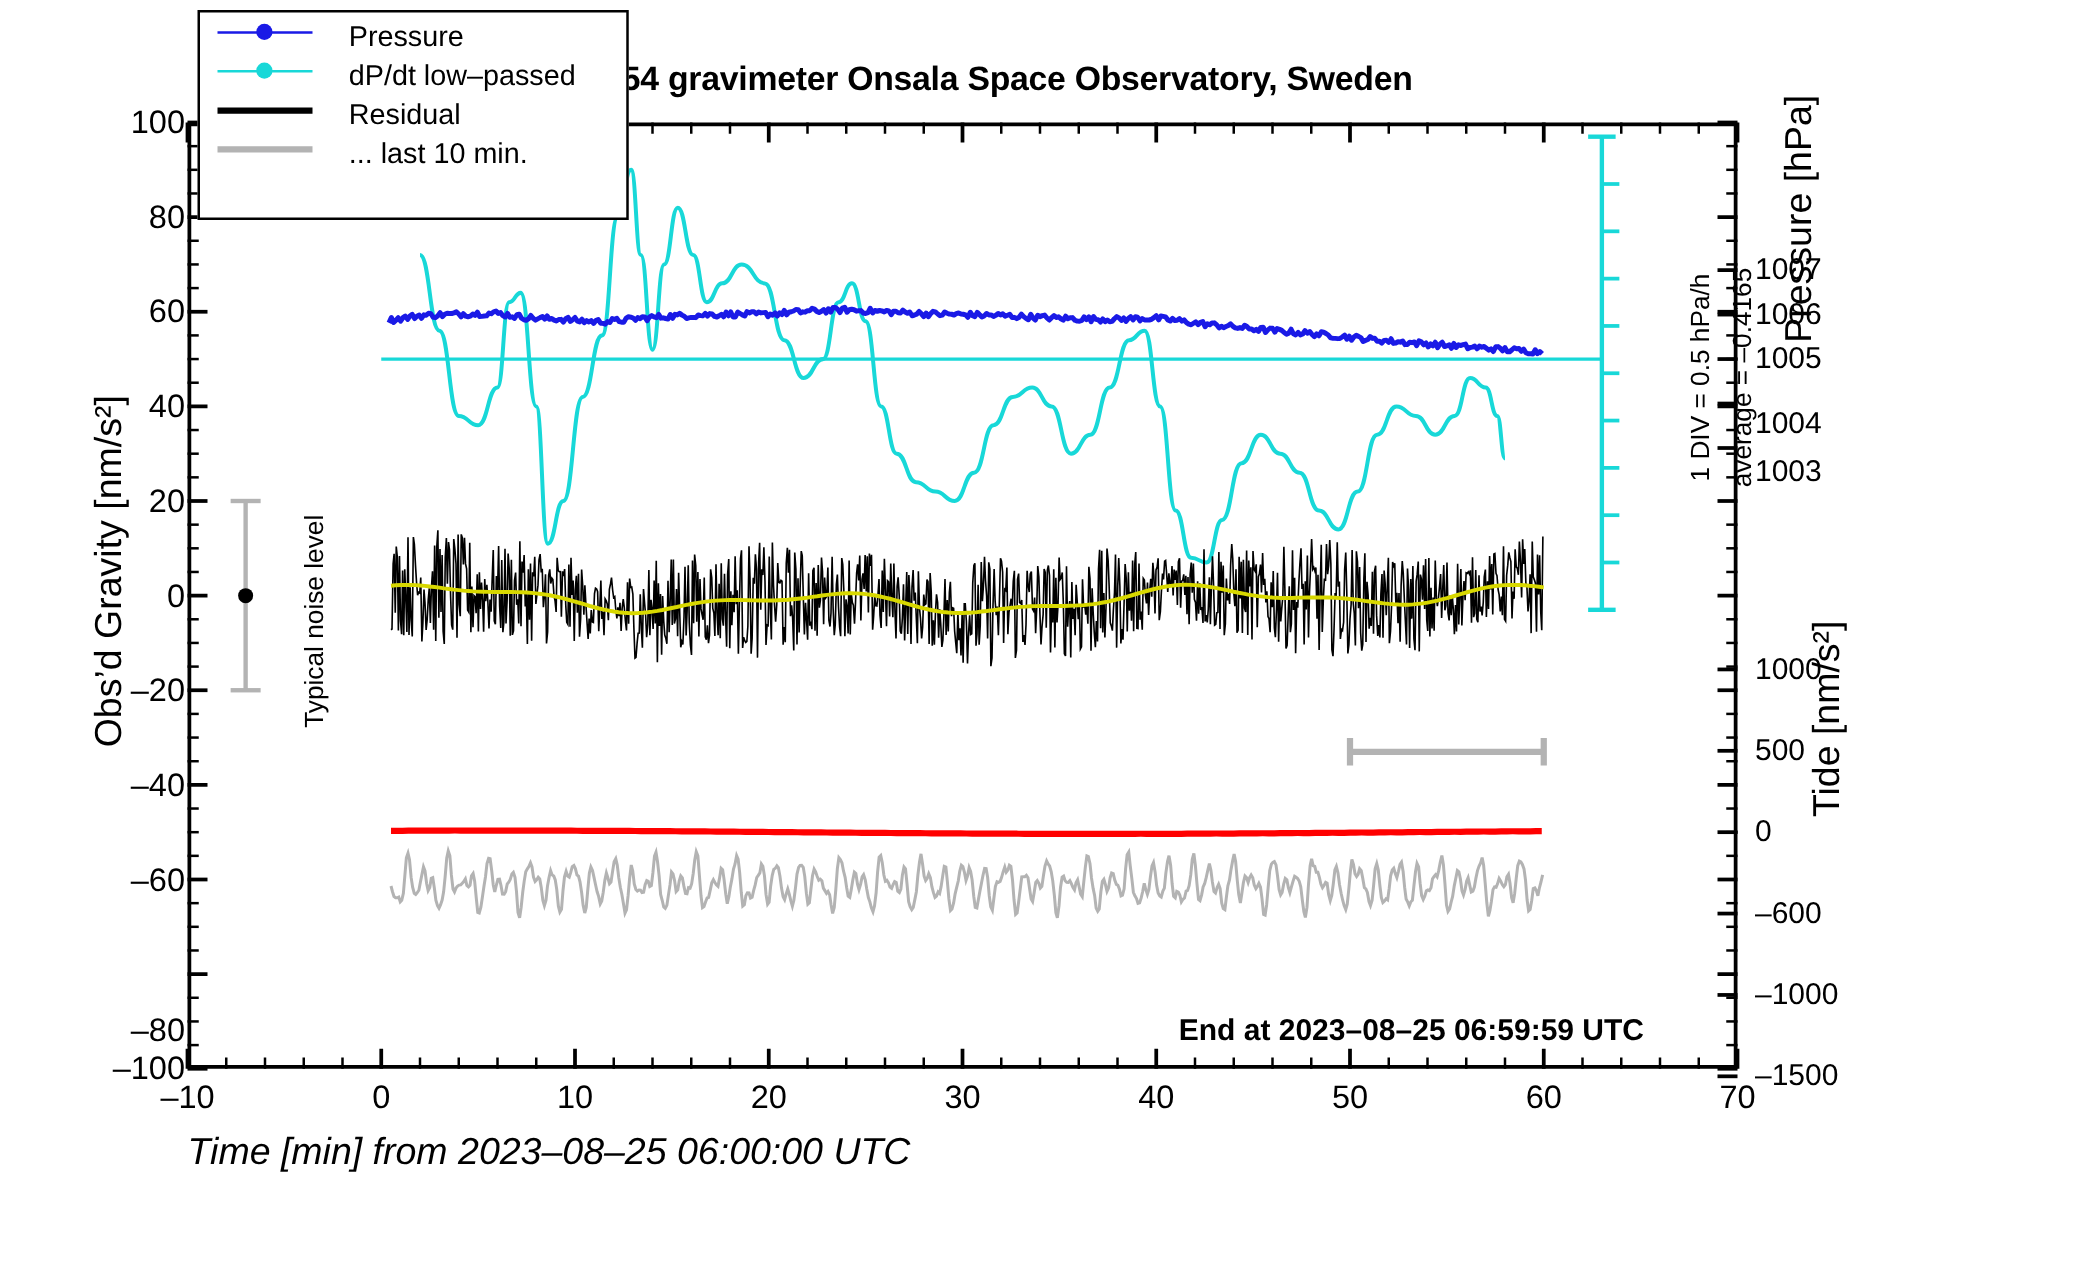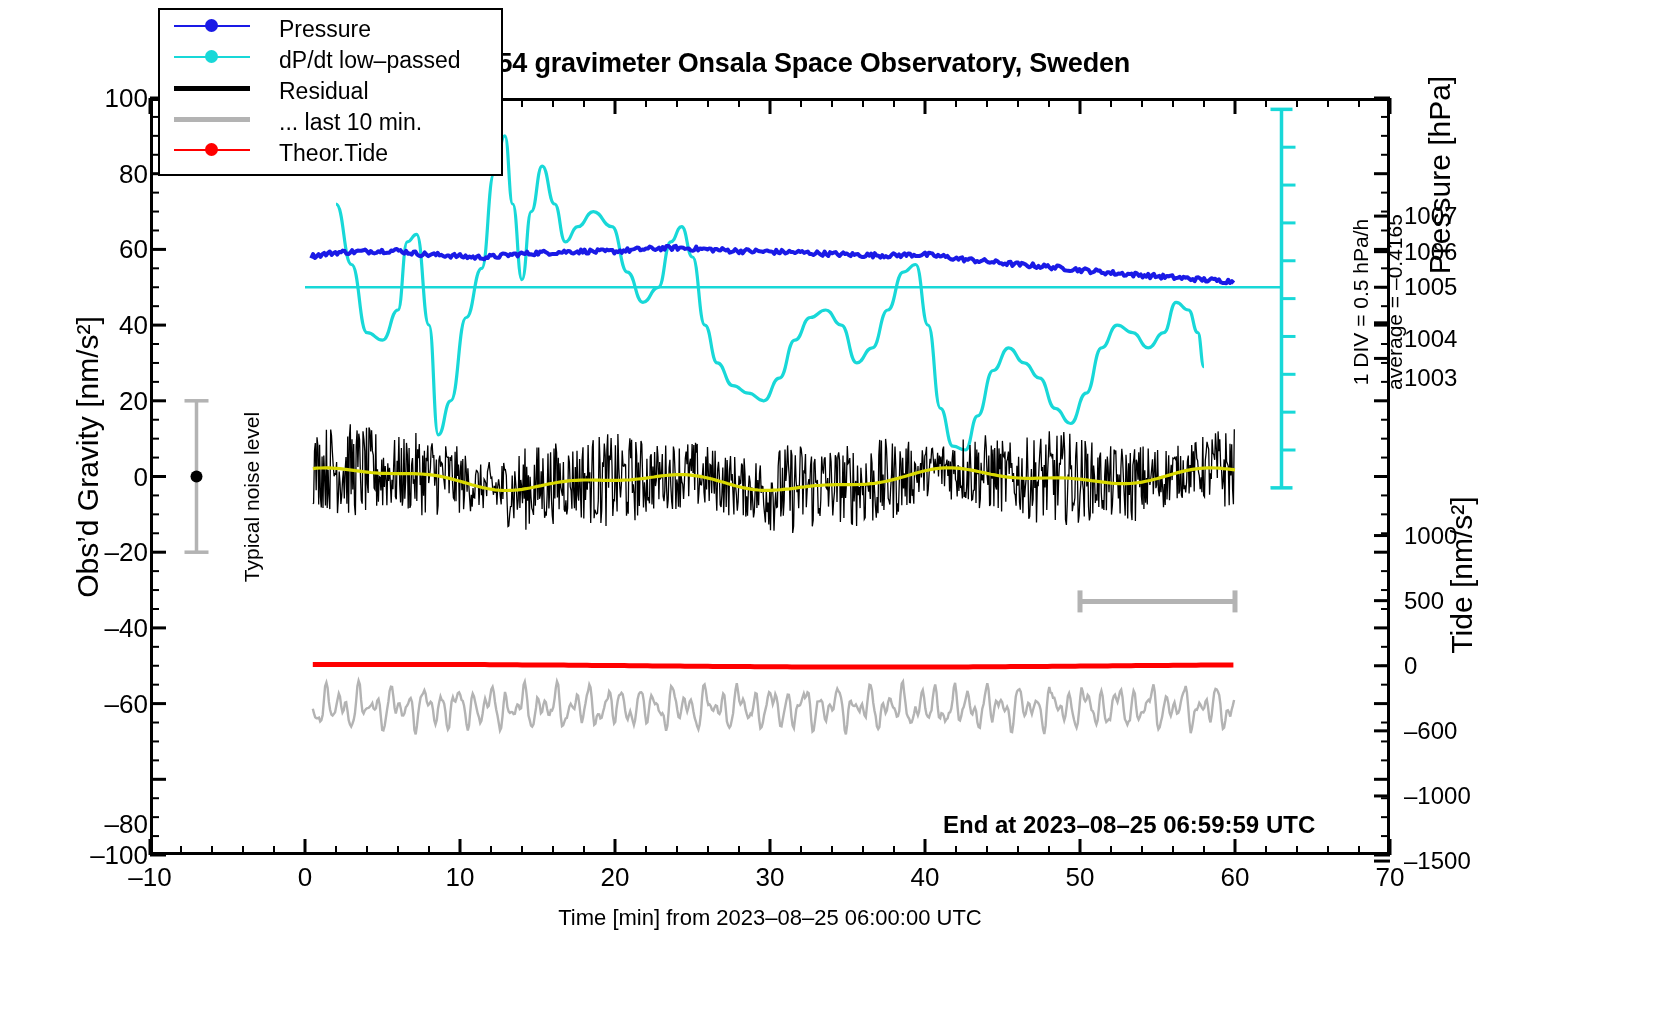--- a/index.html
+++ b/index.html
@@ -368,13 +368,6 @@
         </span>
         <span class="leg-txt">... last 10 min.</span>
       </div>
-      <div class="leg-row">
-        <span class="leg-sym">
-          <span class="bar" style="background: rgb(255, 0, 0);"></span>
-          <span class="dot" style="background: rgb(255, 0, 0);"></span>
-        </span>
-        <span class="leg-txt">Theor.Tide</span>
-      </div>
     </div>
 
   <div id="note-right">End at 2023–08–25 06:59:59 UTC</div>

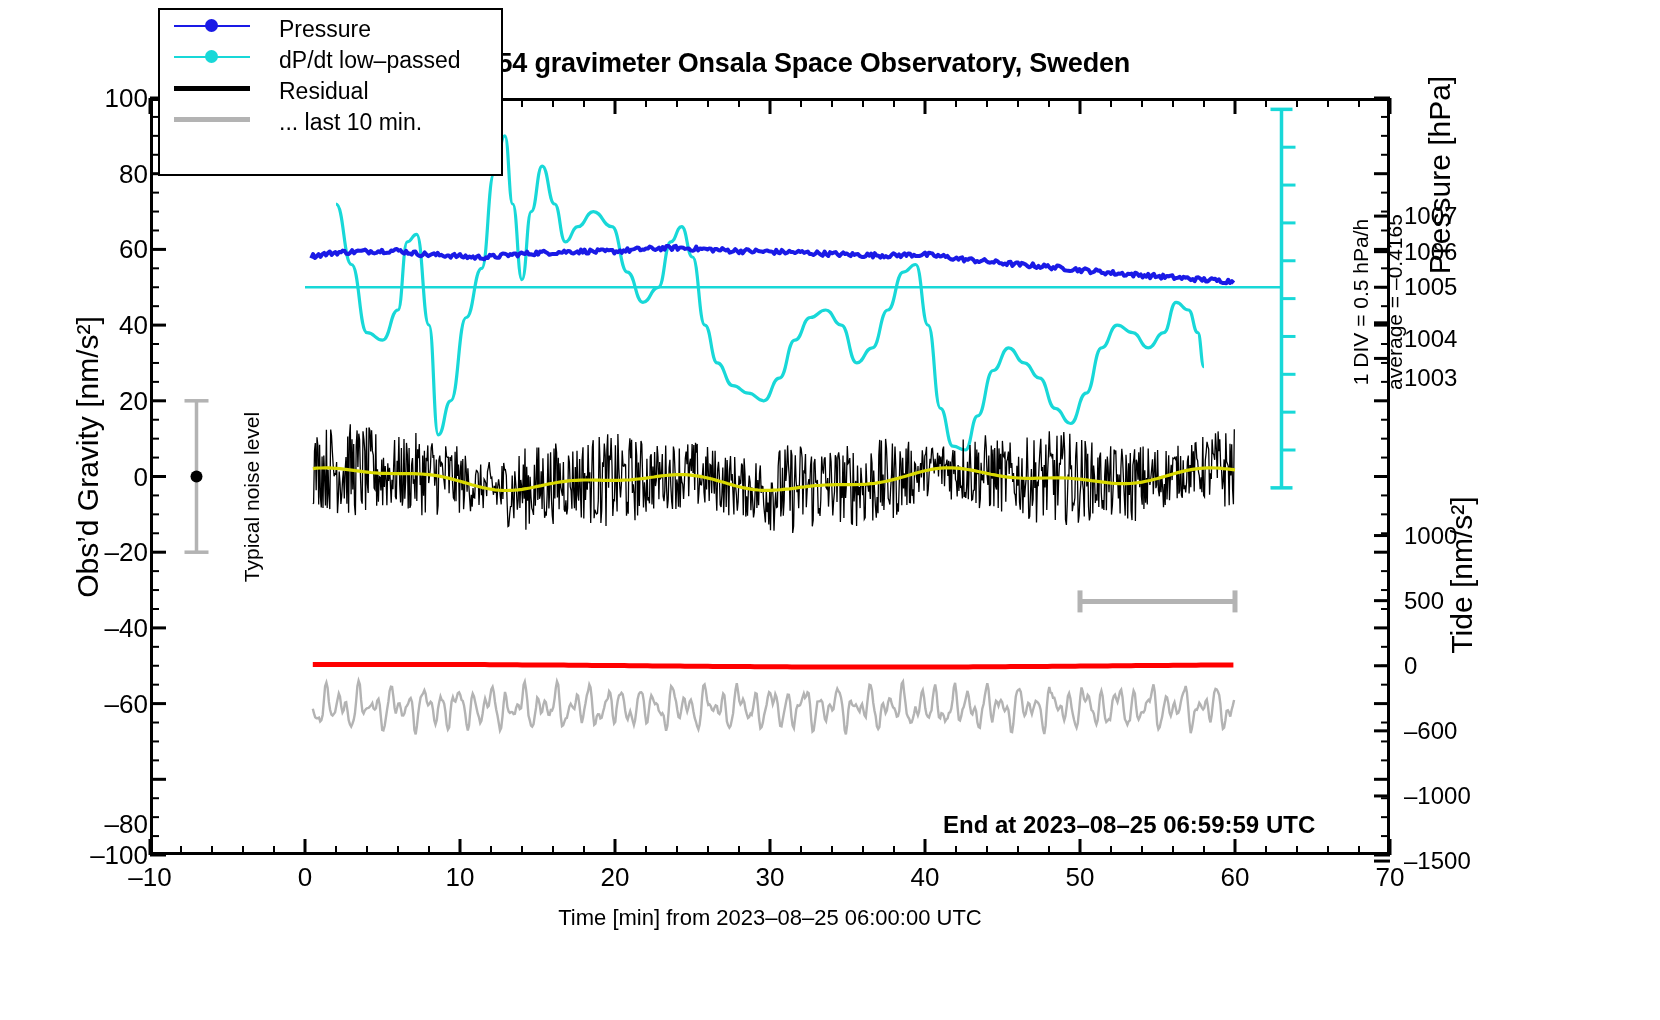--- a/index.html
+++ b/index.html
@@ -19,8 +19,9 @@
     font-size:27px;font-weight:bold;letter-spacing:-.2px;
   }
   #xlabel{
-    position:absolute;left:150px;top:905px;width:1240px;text-align:center;
-    font-size:22px;
+    position:absolute;left:150px;top:905px;width:1240px;text-align:left;
+    font-size:30px;
+    font-style:italic;
   }
   #ylabel-left{
     position:absolute;left:-232px;top:440px;width:640px;text-align:center;

